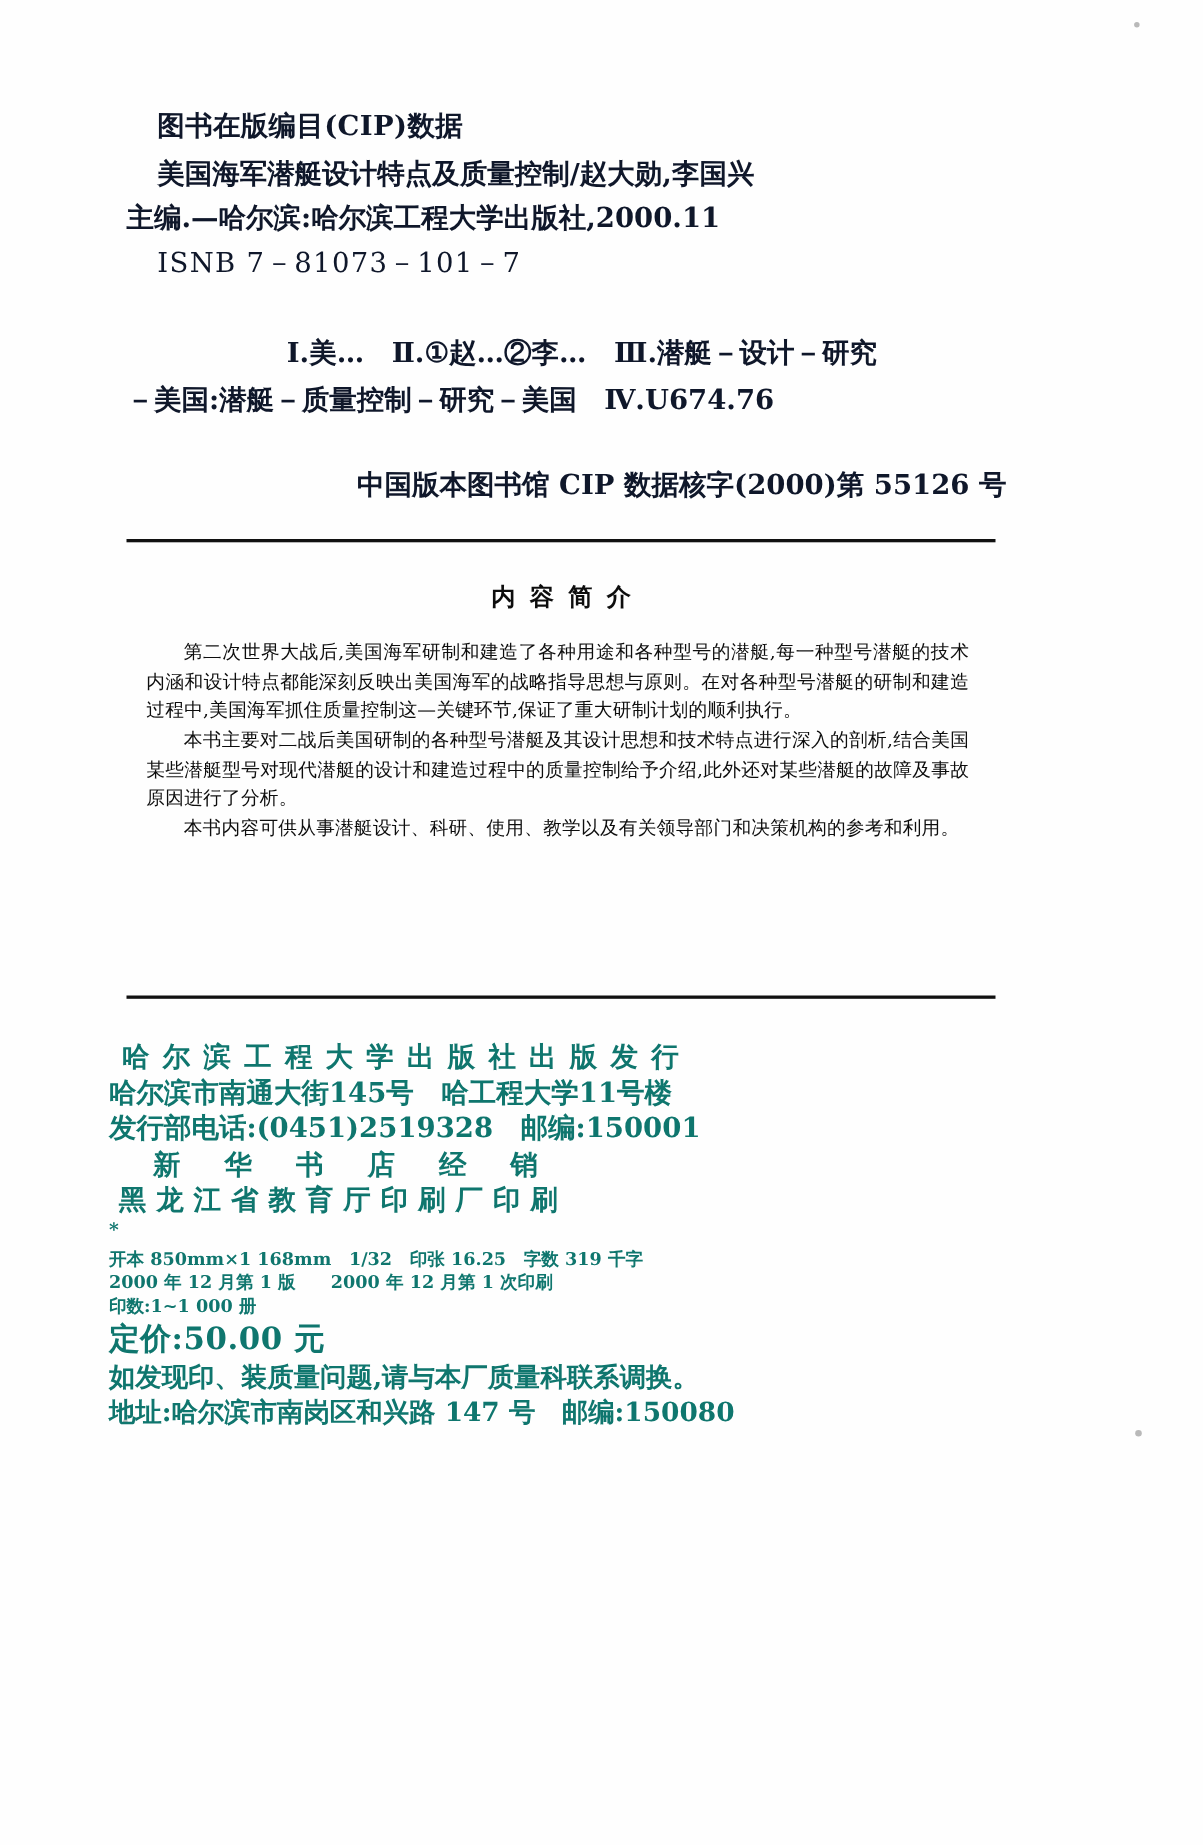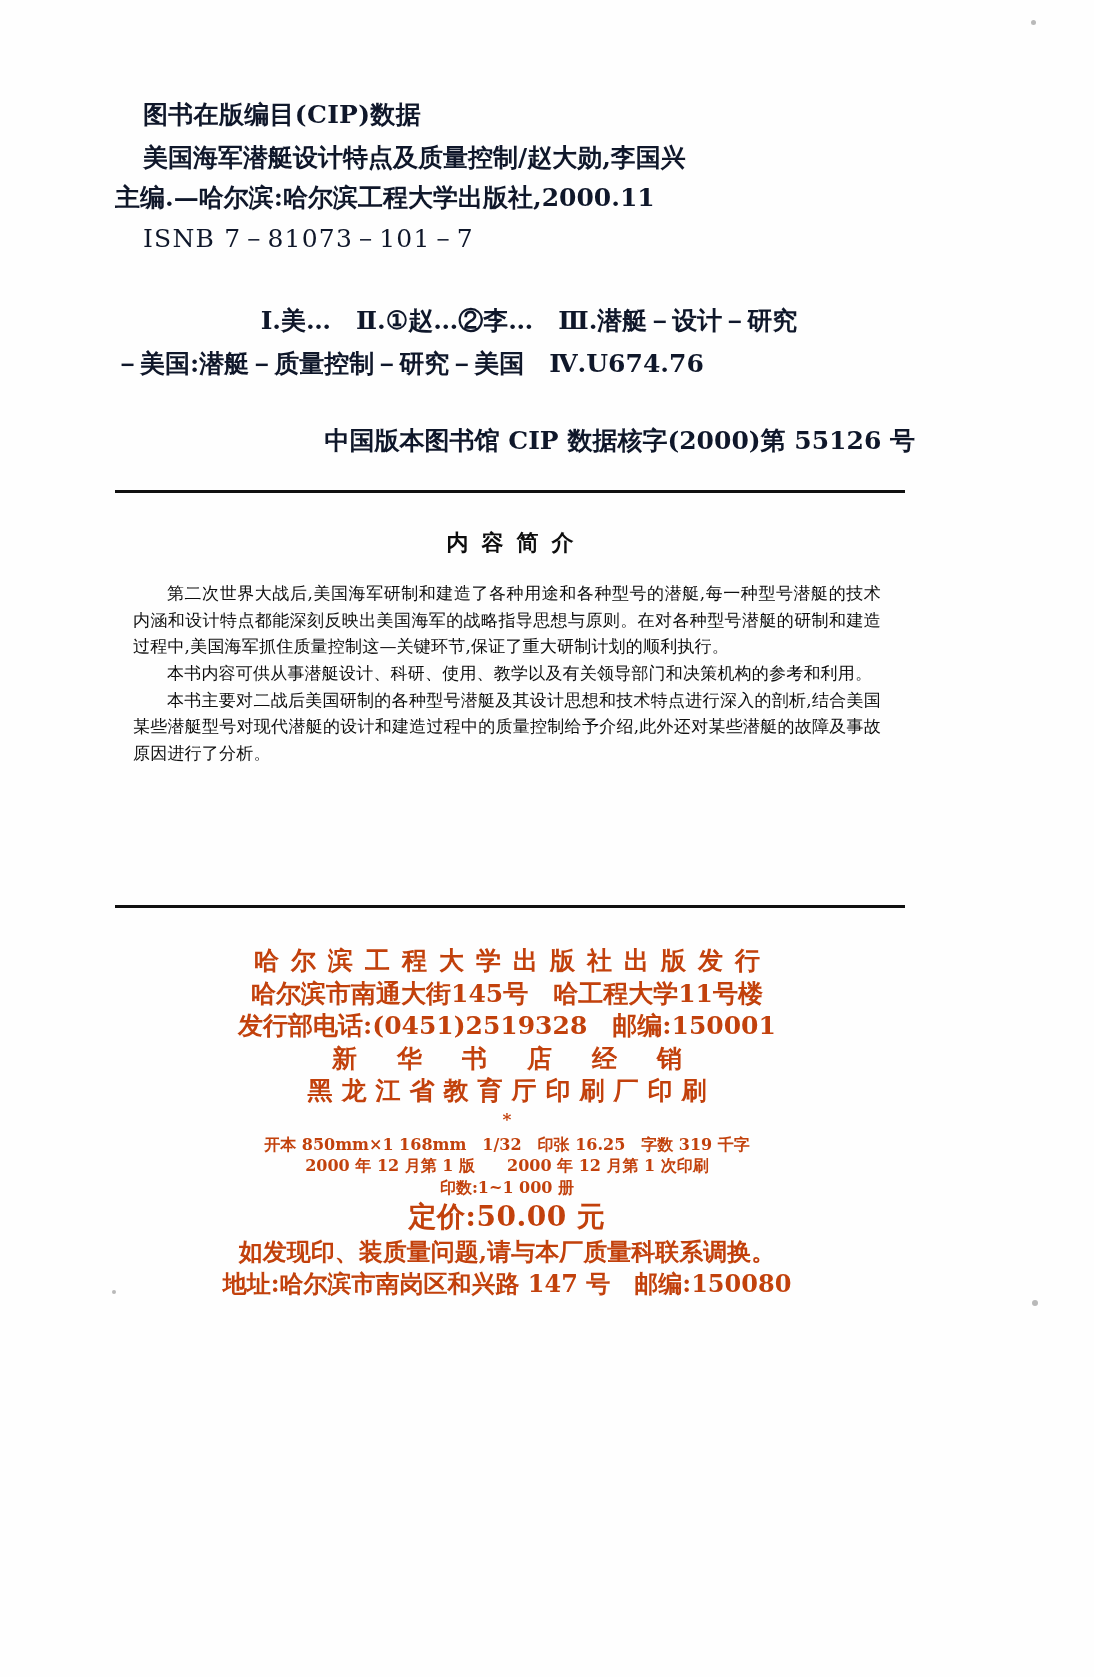--- a/index.html
+++ b/index.html
@@ -204,8 +204,8 @@
     <div class="abstract-title">内容简介</div>
     <div class="abstract-body">
       <p>第二次世界大战后,美国海军研制和建造了各种用途和各种型号的潜艇,每一种型号潜艇的技术内涵和设计特点都能深刻反映出美国海军的战略指导思想与原则。在对各种型号潜艇的研制和建造过程中,美国海军抓住质量控制这—关键环节,保证了重大研制计划的顺利执行。</p>
+      <p>本书主要对二战后美国研制的各种型号潜艇及其设计思想和技术特点进行深入的剖析,结合美国某些潜艇型号对现代潜艇的设计和建造过程中的质量控制给予介绍,此外还对某些潜艇的故障及事故原因进行了分析。</p>
       <p>本书内容可供从事潜艇设计、科研、使用、教学以及有关领导部门和决策机构的参考和利用。</p>
-      <p>本书主要对二战后美国研制的各种型号潜艇及其设计思想和技术特点进行深入的剖析,结合美国某些潜艇型号对现代潜艇的设计和建造过程中的质量控制给予介绍,此外还对某些潜艇的故障及事故原因进行了分析。</p>
     </div>
   </div>
 

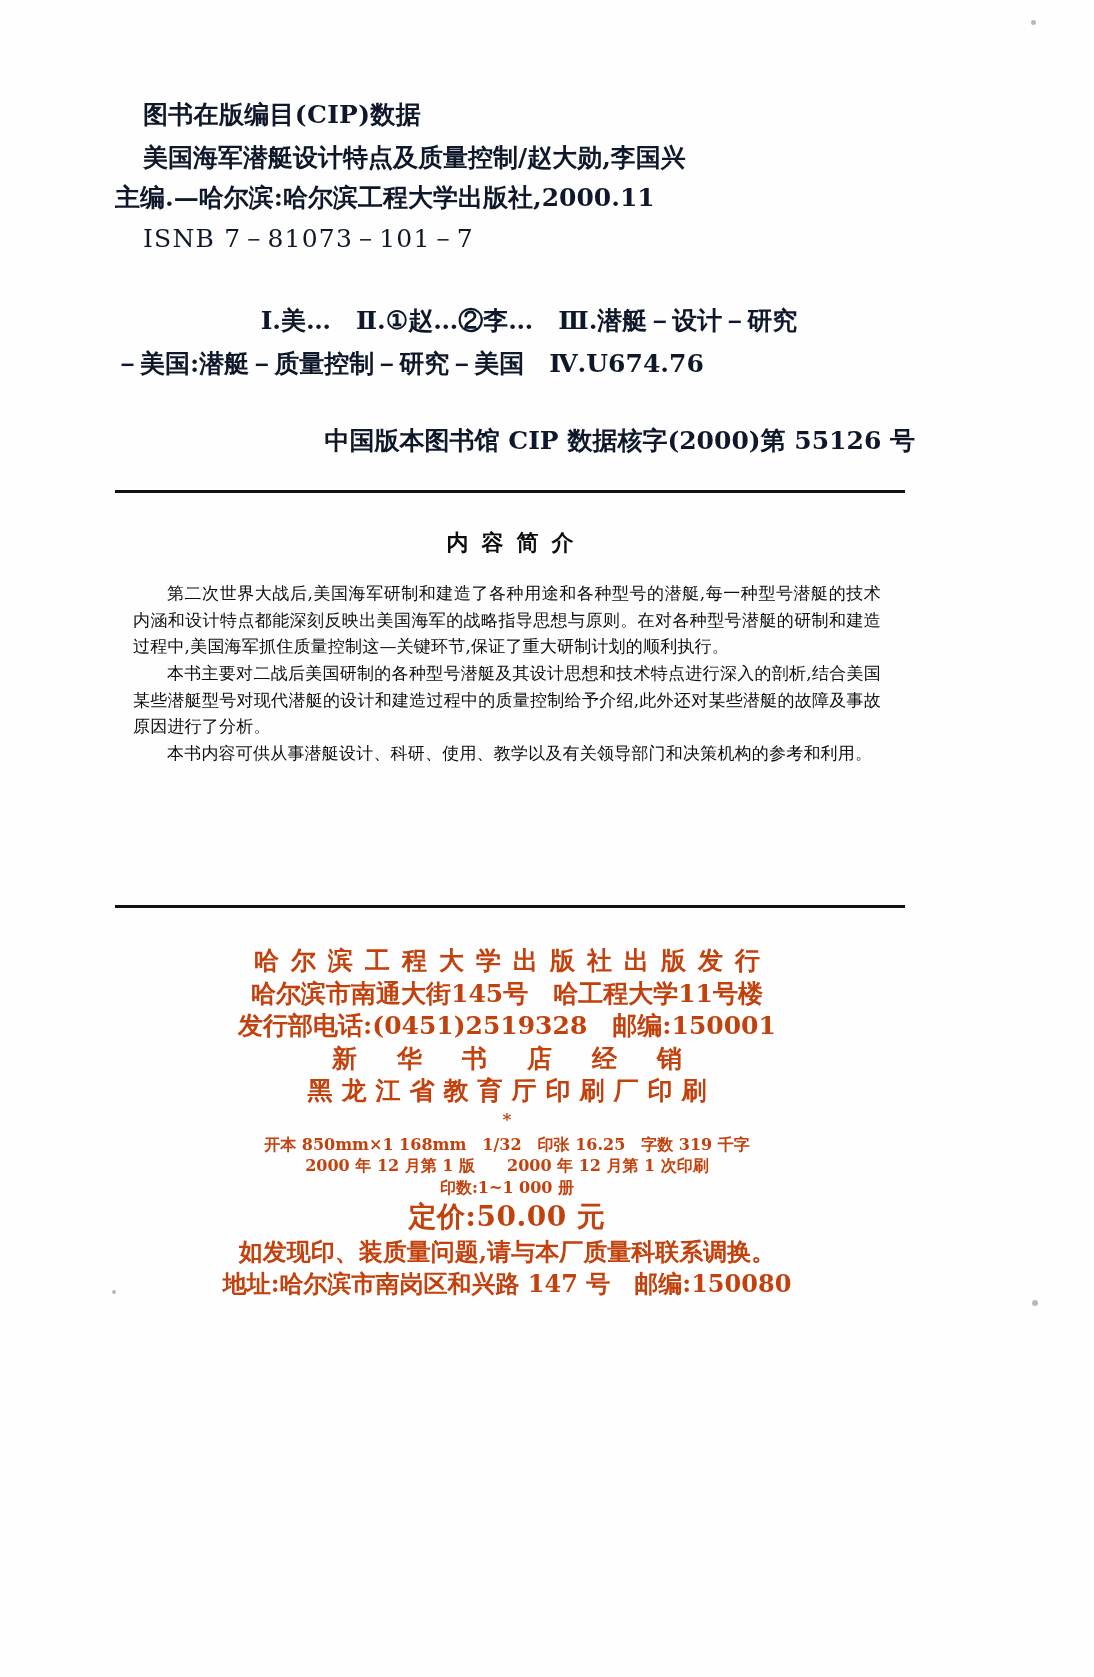--- a/index.html
+++ b/index.html
@@ -123,12 +123,12 @@
   
   .imprint {
     position: absolute;
-    left: 112px;
+    left: 99px;
     top: 945px;
     width: 790px;
-    text-align: center;
-    font-weight: bold;
-    color: #c2410c;
+    text-align: left;
+    font-weight: bold;
+    color: #0f766e;
   }
   .im-line {
     font-size: 25px;

